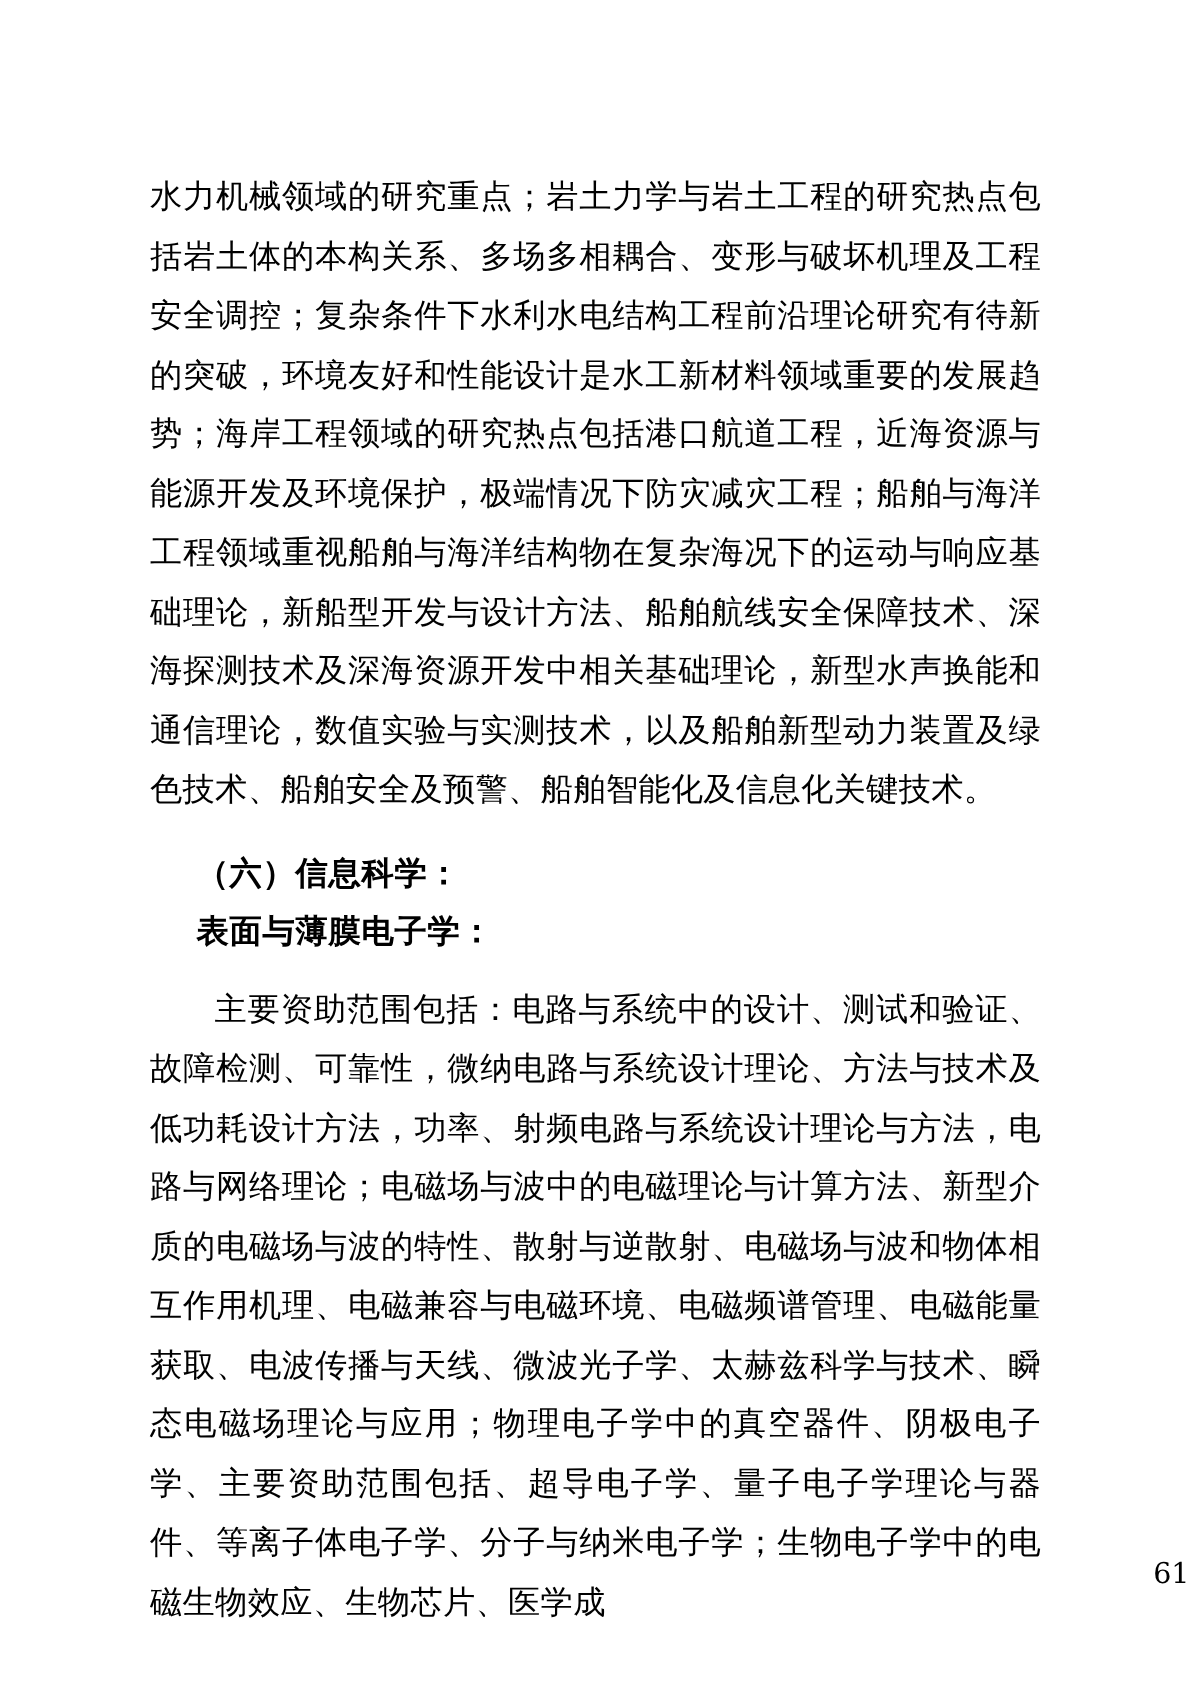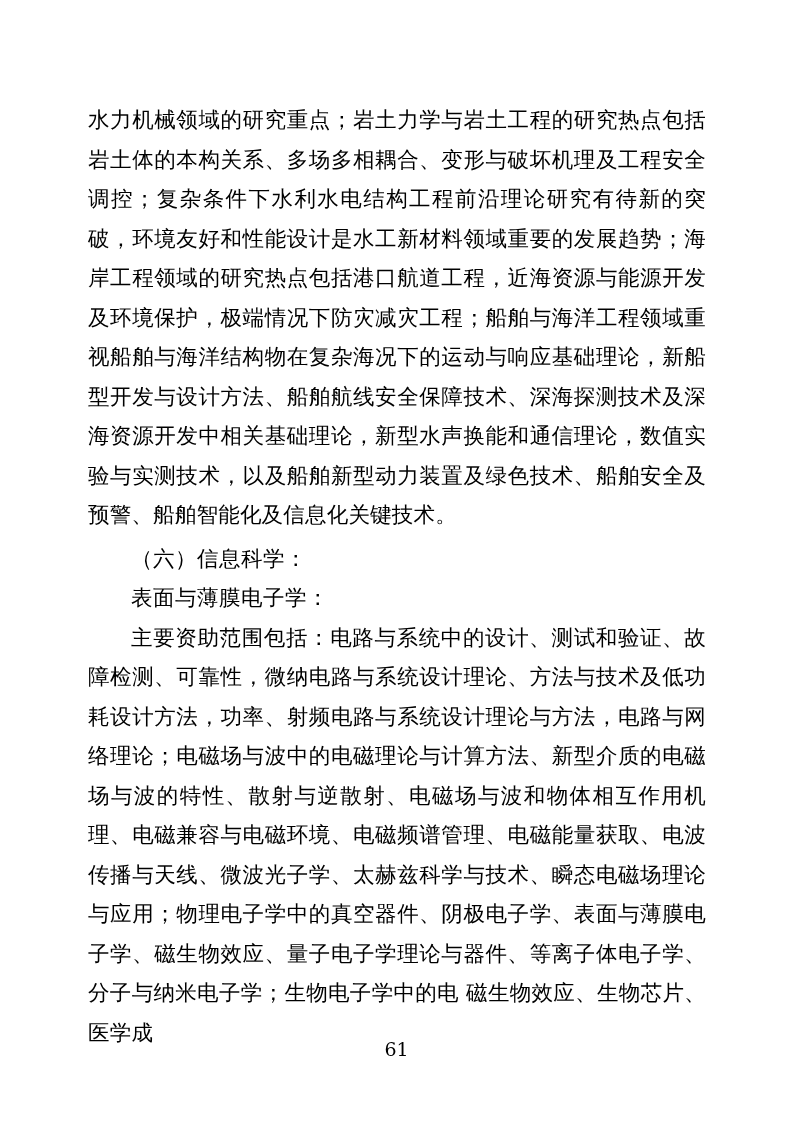--- a/index.html
+++ b/index.html
@@ -28,7 +28,7 @@
     color: #000000;
     text-align: justify;
     text-justify: inter-ideograph;
-    margin: 0;
+    margin: 12px;
     letter-spacing: 0.2px;
   }
   .para.indent {

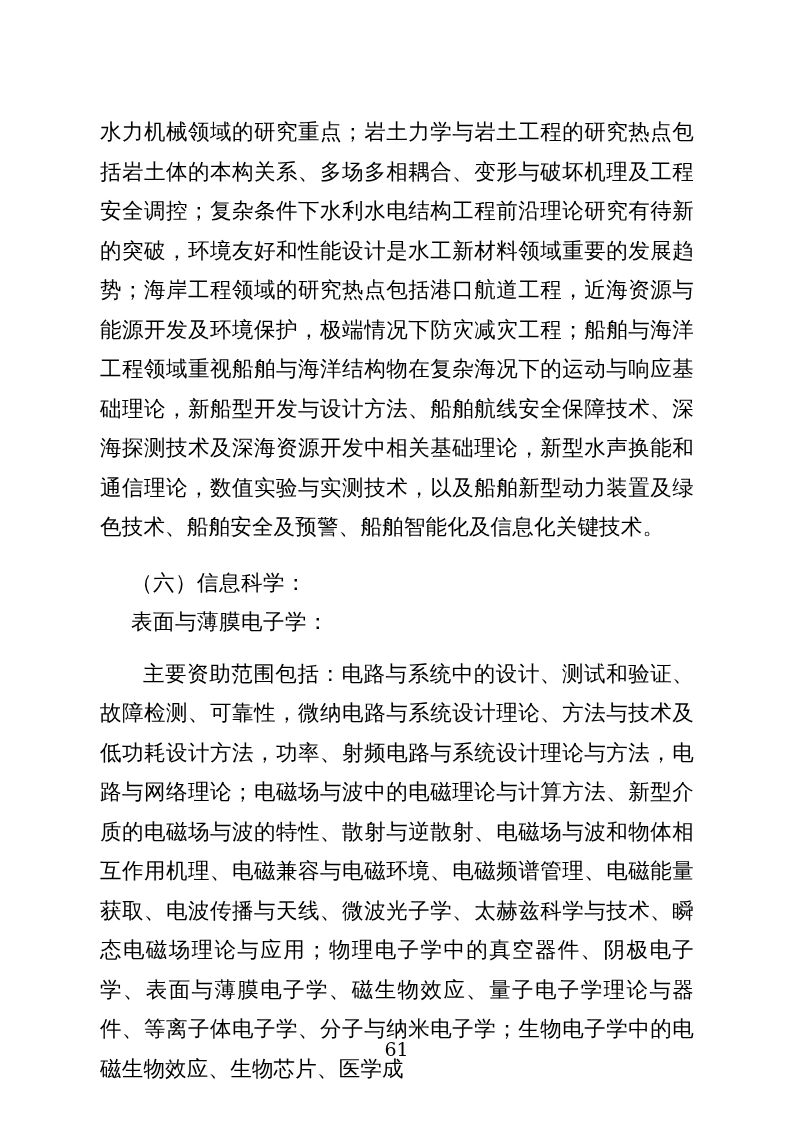--- a/index.html
+++ b/index.html
@@ -36,7 +36,7 @@
   }
   .heading {
     font-family: "DejaVu Serif", "Liberation Serif", serif;
-    font-weight: normal;
+    font-weight: bold;
     font-size: 21.5px;
     line-height: 39.5px;
     color: #000000;

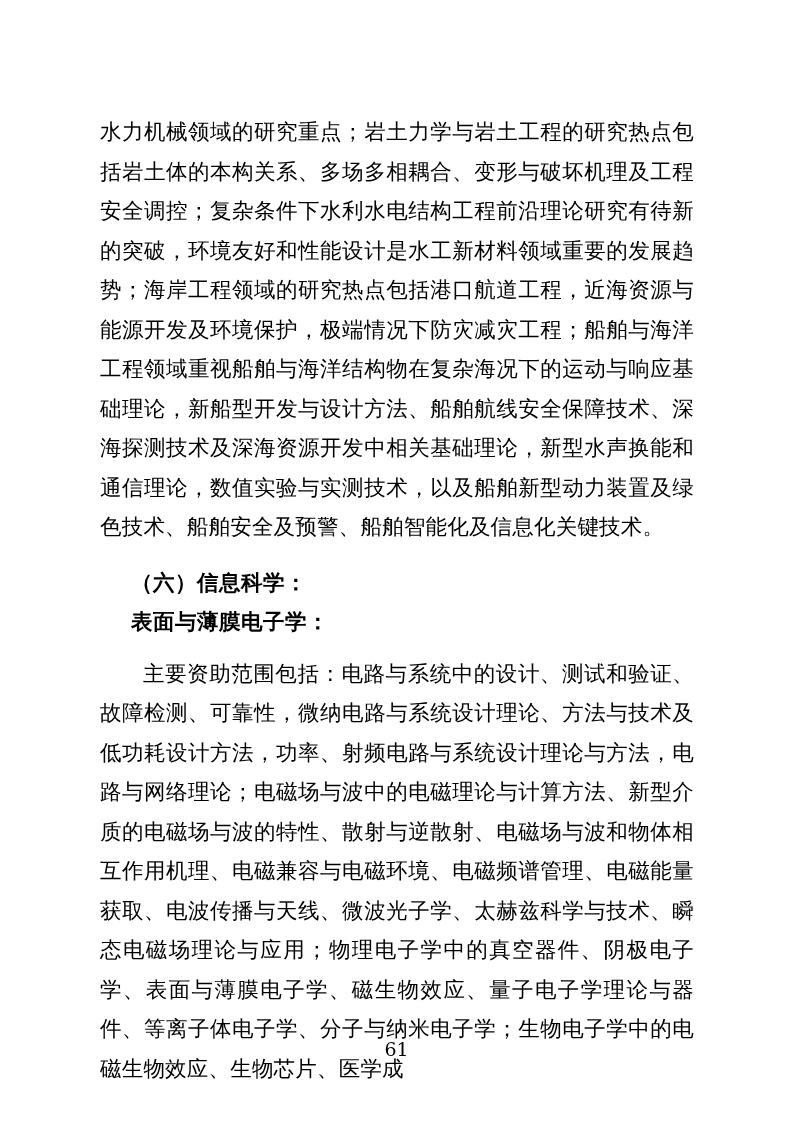--- a/index.html
+++ b/index.html
@@ -67,7 +67,7 @@
     <div class="spacer-small"></div>
     <p class="heading">（六）信息科学：</p>
     <p class="heading">表面与薄膜电子学：</p>
-    <p class="para indent">主要资助范围包括：电路与系统中的设计、测试和验证、故障检测、可靠性，微纳电路与系统设计理论、方法与技术及低功耗设计方法，功率、射频电路与系统设计理论与方法，电路与网络理论；电磁场与波中的电磁理论与计算方法、新型介质的电磁场与波的特性、散射与逆散射、电磁场与波和物体相互作用机理、电磁兼容与电磁环境、电磁频谱管理、电磁能量获取、电波传播与天线、微波光子学、太赫兹科学与技术、瞬态电磁场理论与应用；物理电子学中的真空器件、阴极电子学、表面与薄膜电子学、磁生物效应、量子电子学理论与器件、等离子体电子学、分子与纳米电子学；生物电子学中的电 磁生物效应、生物芯片、医学成</p>
+    <p class="para indent">主要资助范围包括：电路与系统中的设计、测试和验证、故障检测、可靠性，微纳电路与系统设计理论、方法与技术及低功耗设计方法，功率、射频电路与系统设计理论与方法，电路与网络理论；电磁场与波中的电磁理论与计算方法、新型介质的电磁场与波的特性、散射与逆散射、电磁场与波和物体相互作用机理、电磁兼容与电磁环境、电磁频谱管理、电磁能量获取、电波传播与天线、微波光子学、太赫兹科学与技术、瞬态电磁场理论与应用；物理电子学中的真空器件、阴极电子学、主要资助范围包括、超导电子学、量子电子学理论与器件、等离子体电子学、分子与纳米电子学；生物电子学中的电 磁生物效应、生物芯片、医学成</p>
   </div>
   <div class="page-number">61</div>
 </div>

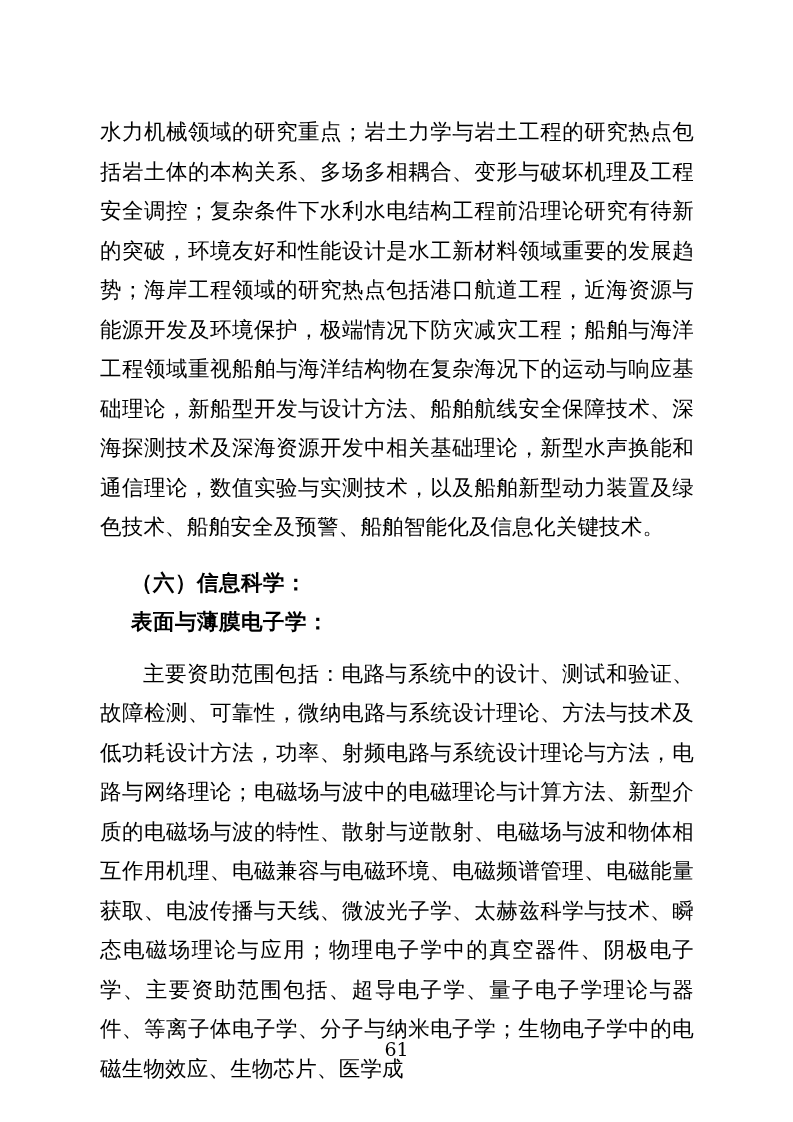--- a/index.html
+++ b/index.html
@@ -52,7 +52,7 @@
     left: 0;
     right: 0;
     top: 1038px;
-    text-align: center;
+    text-align: right;
     font-family: "DejaVu Serif", "Liberation Serif", serif;
     font-size: 19px;
     color: #000000;

